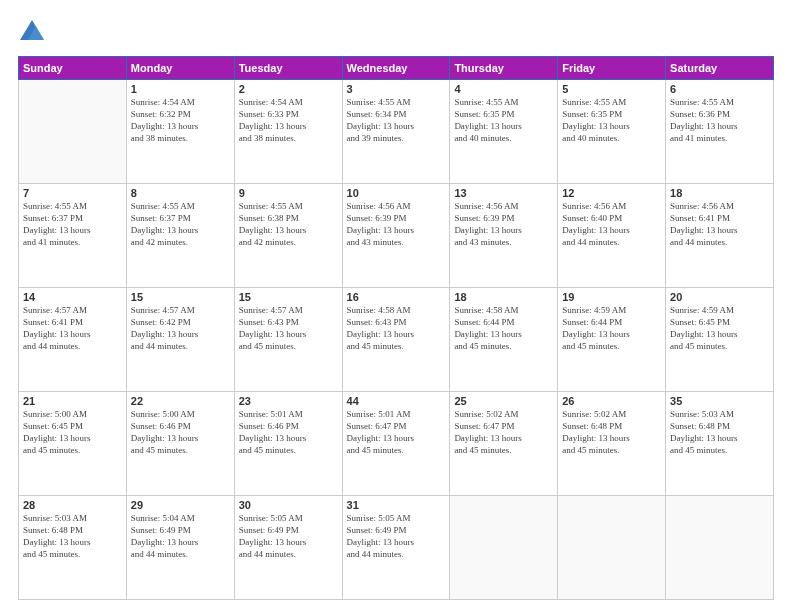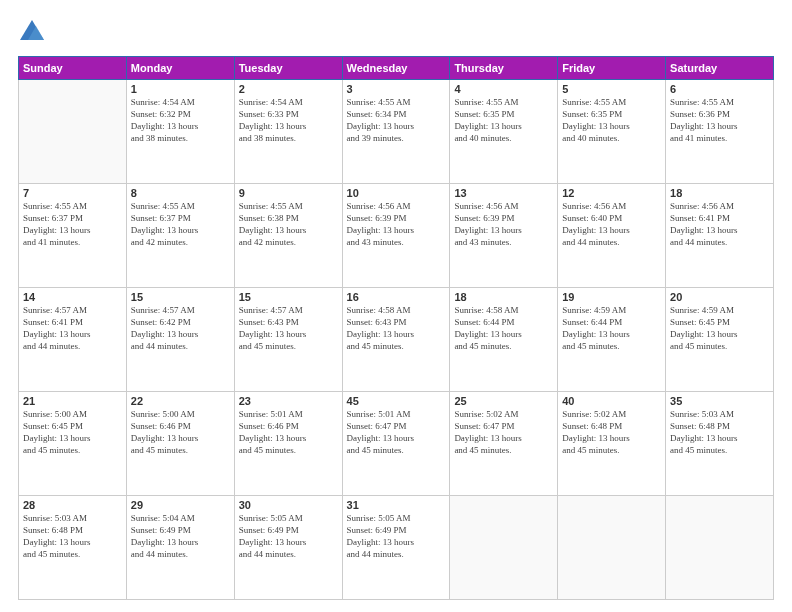--- a/index.html
+++ b/index.html
@@ -236,7 +236,7 @@
             <div class="cell-text">Sunrise: 5:01 AM<br>Sunset: 6:46 PM<br>Daylight: 13 hours<br>and 45 minutes.</div>
           </td>
           <td>
-            <span class="day-num">45</span>
+            <span class="day-num">44</span>
             <div class="cell-text">Sunrise: 5:01 AM<br>Sunset: 6:47 PM<br>Daylight: 13 hours<br>and 45 minutes.</div>
           </td>
           <td>

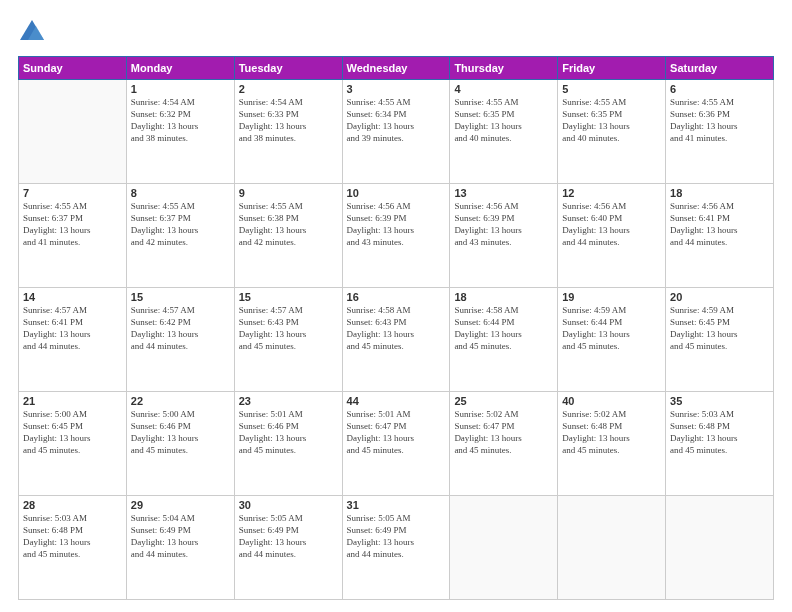--- a/index.html
+++ b/index.html
@@ -244,7 +244,7 @@
             <div class="cell-text">Sunrise: 5:02 AM<br>Sunset: 6:47 PM<br>Daylight: 13 hours<br>and 45 minutes.</div>
           </td>
           <td>
-            <span class="day-num">40</span>
+            <span class="day-num">26</span>
             <div class="cell-text">Sunrise: 5:02 AM<br>Sunset: 6:48 PM<br>Daylight: 13 hours<br>and 45 minutes.</div>
           </td>
           <td>

